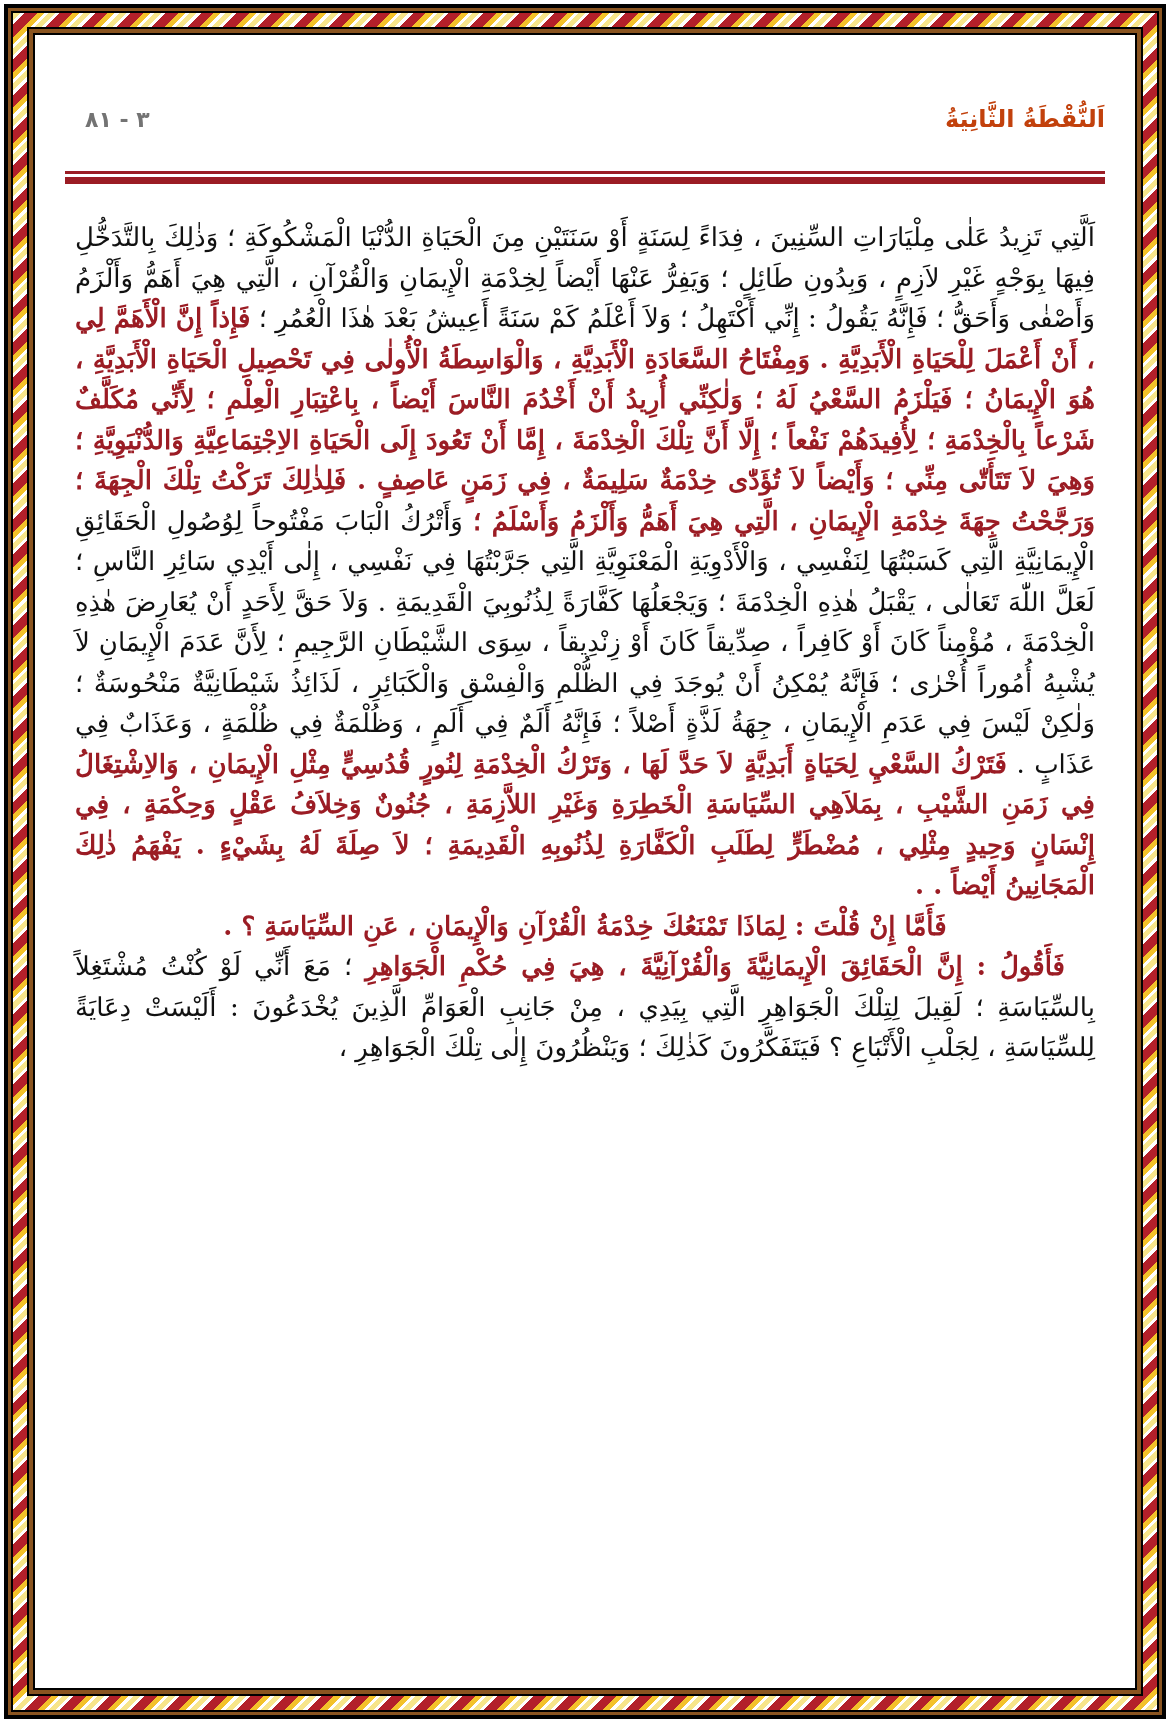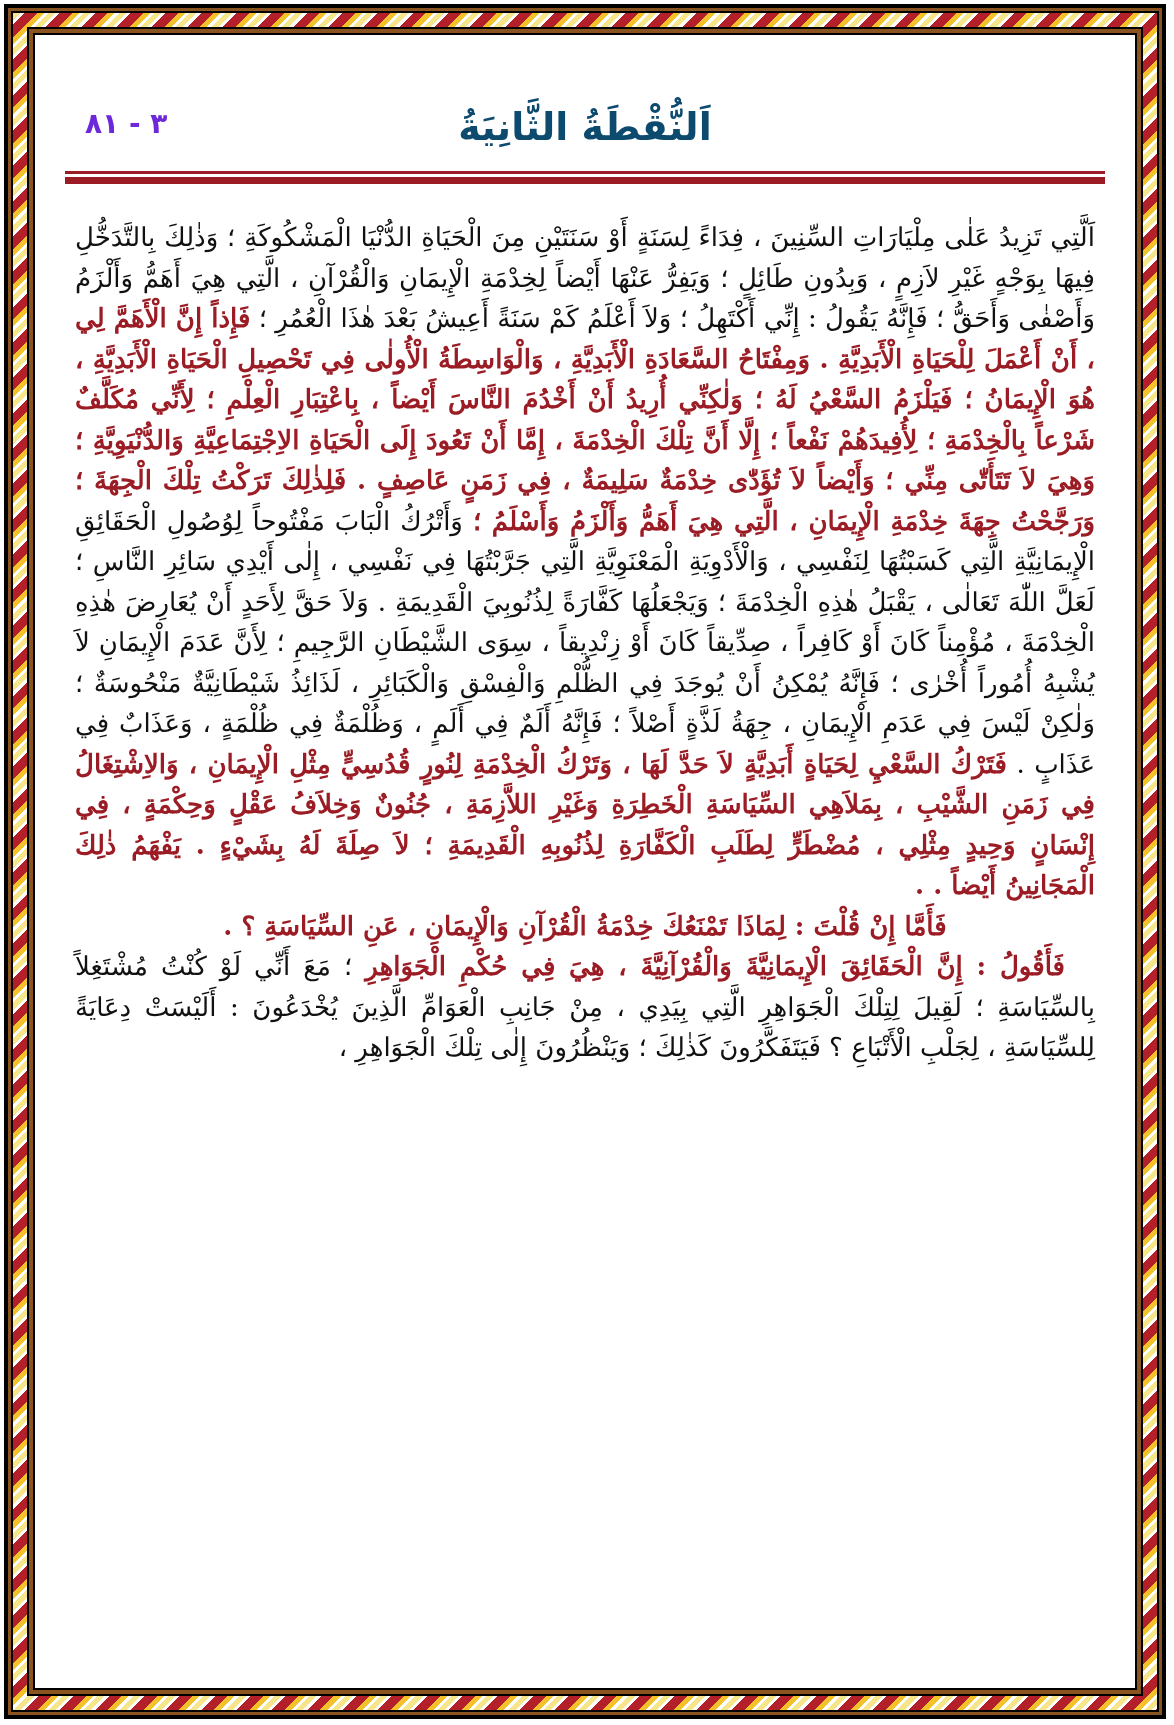--- a/index.html
+++ b/index.html
@@ -54,8 +54,8 @@
       direction: ltr;
       font-family: "DejaVu Sans", sans-serif;
       font-weight: bold;
-      font-size: 28px;
-      color: #6d28d9;
+      font-size: 22px;
+      color: #737373;
     }
     .header-rule {
       position: absolute; left: 0; right: 0; top: 86px;

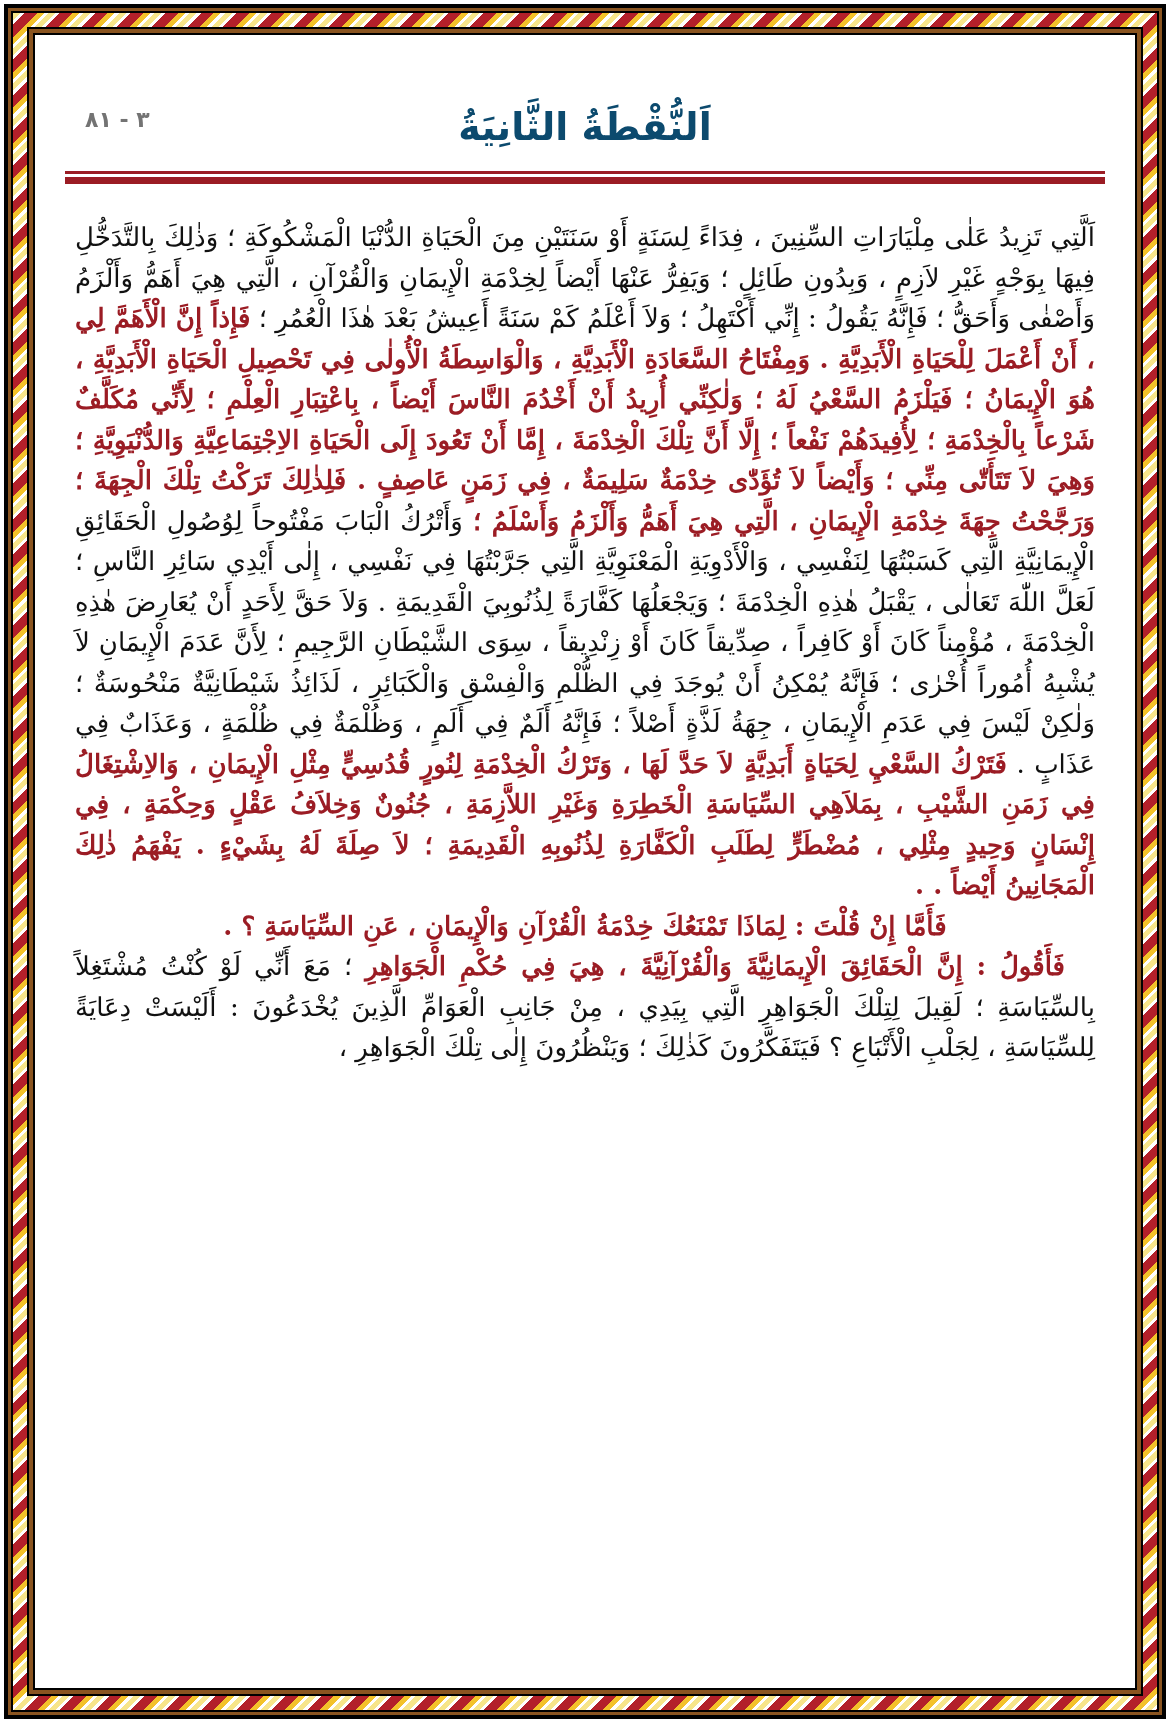--- a/index.html
+++ b/index.html
@@ -43,11 +43,10 @@
     }
     .header-title {
       position: absolute; right: 0; left: 0; top: 20px;
-      text-align: center;
       font-family: "DejaVu Sans", sans-serif;
       font-weight: bold;
-      font-size: 38px;
-      color: #0c4a6e;
+      font-size: 24px;
+      color: #c2410c;
     }
     .header-page {
       position: absolute; left: 20px; top: 22px;

